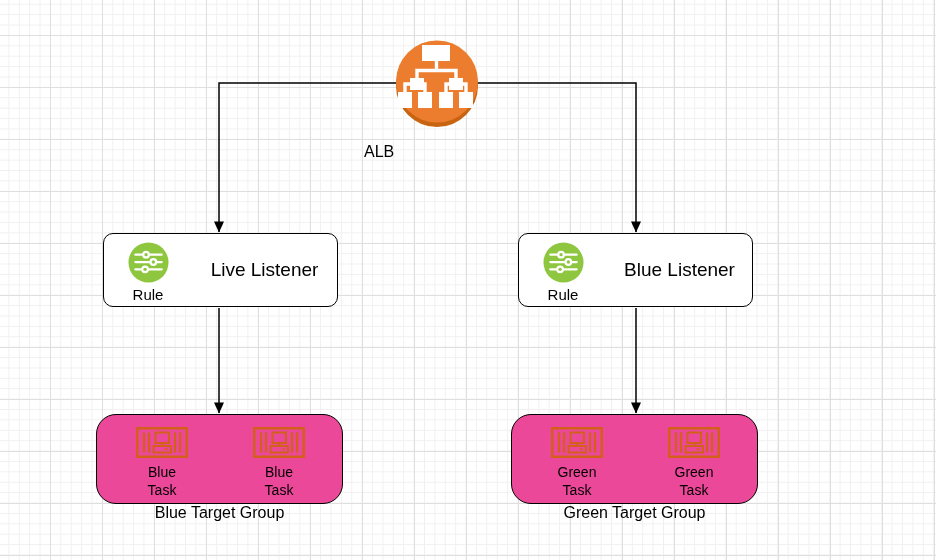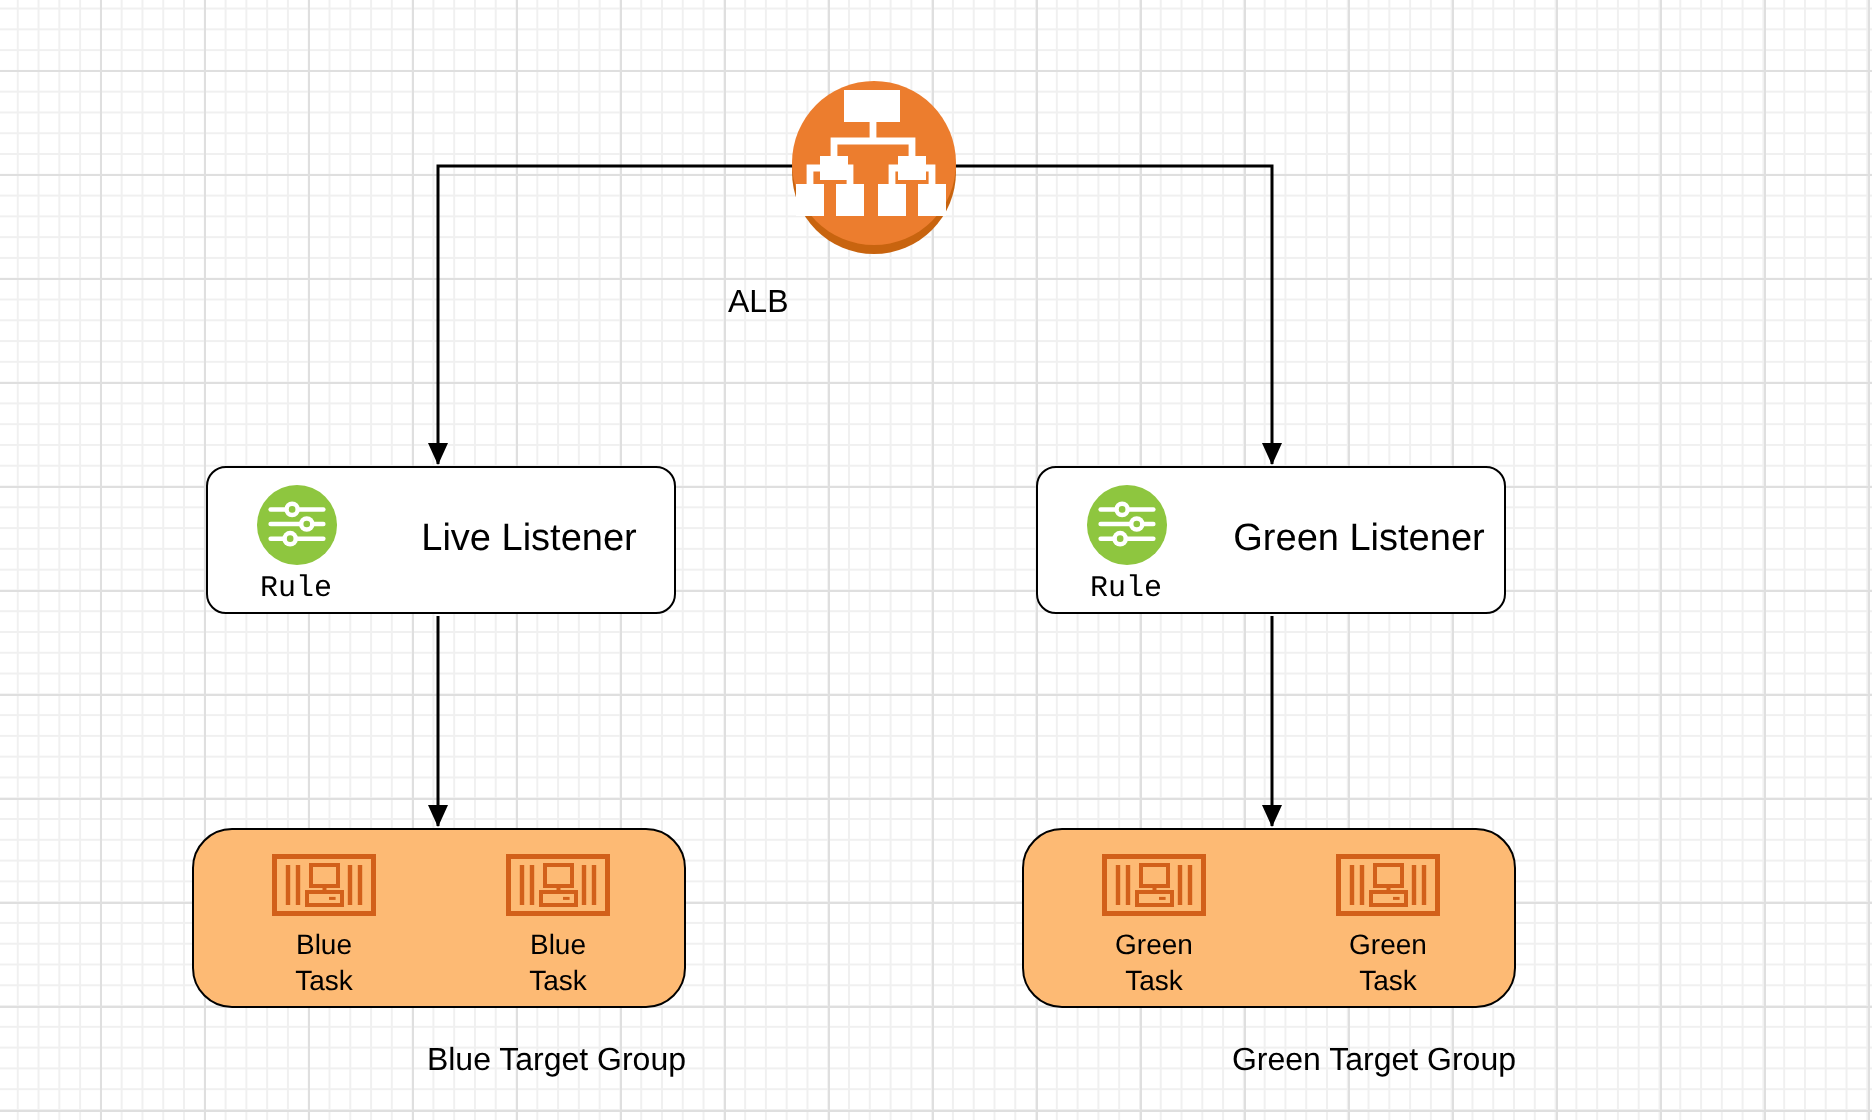--- a/index.html
+++ b/index.html
@@ -139,7 +139,7 @@
     </svg>
     <div class="rule-label">Rule</div>
   </div>
-  <div class="listener-title">Green Listener</div>
+  <div class="listener-title">Blue Listener</div>
 </div>
 
 <div class="tgroup blue">

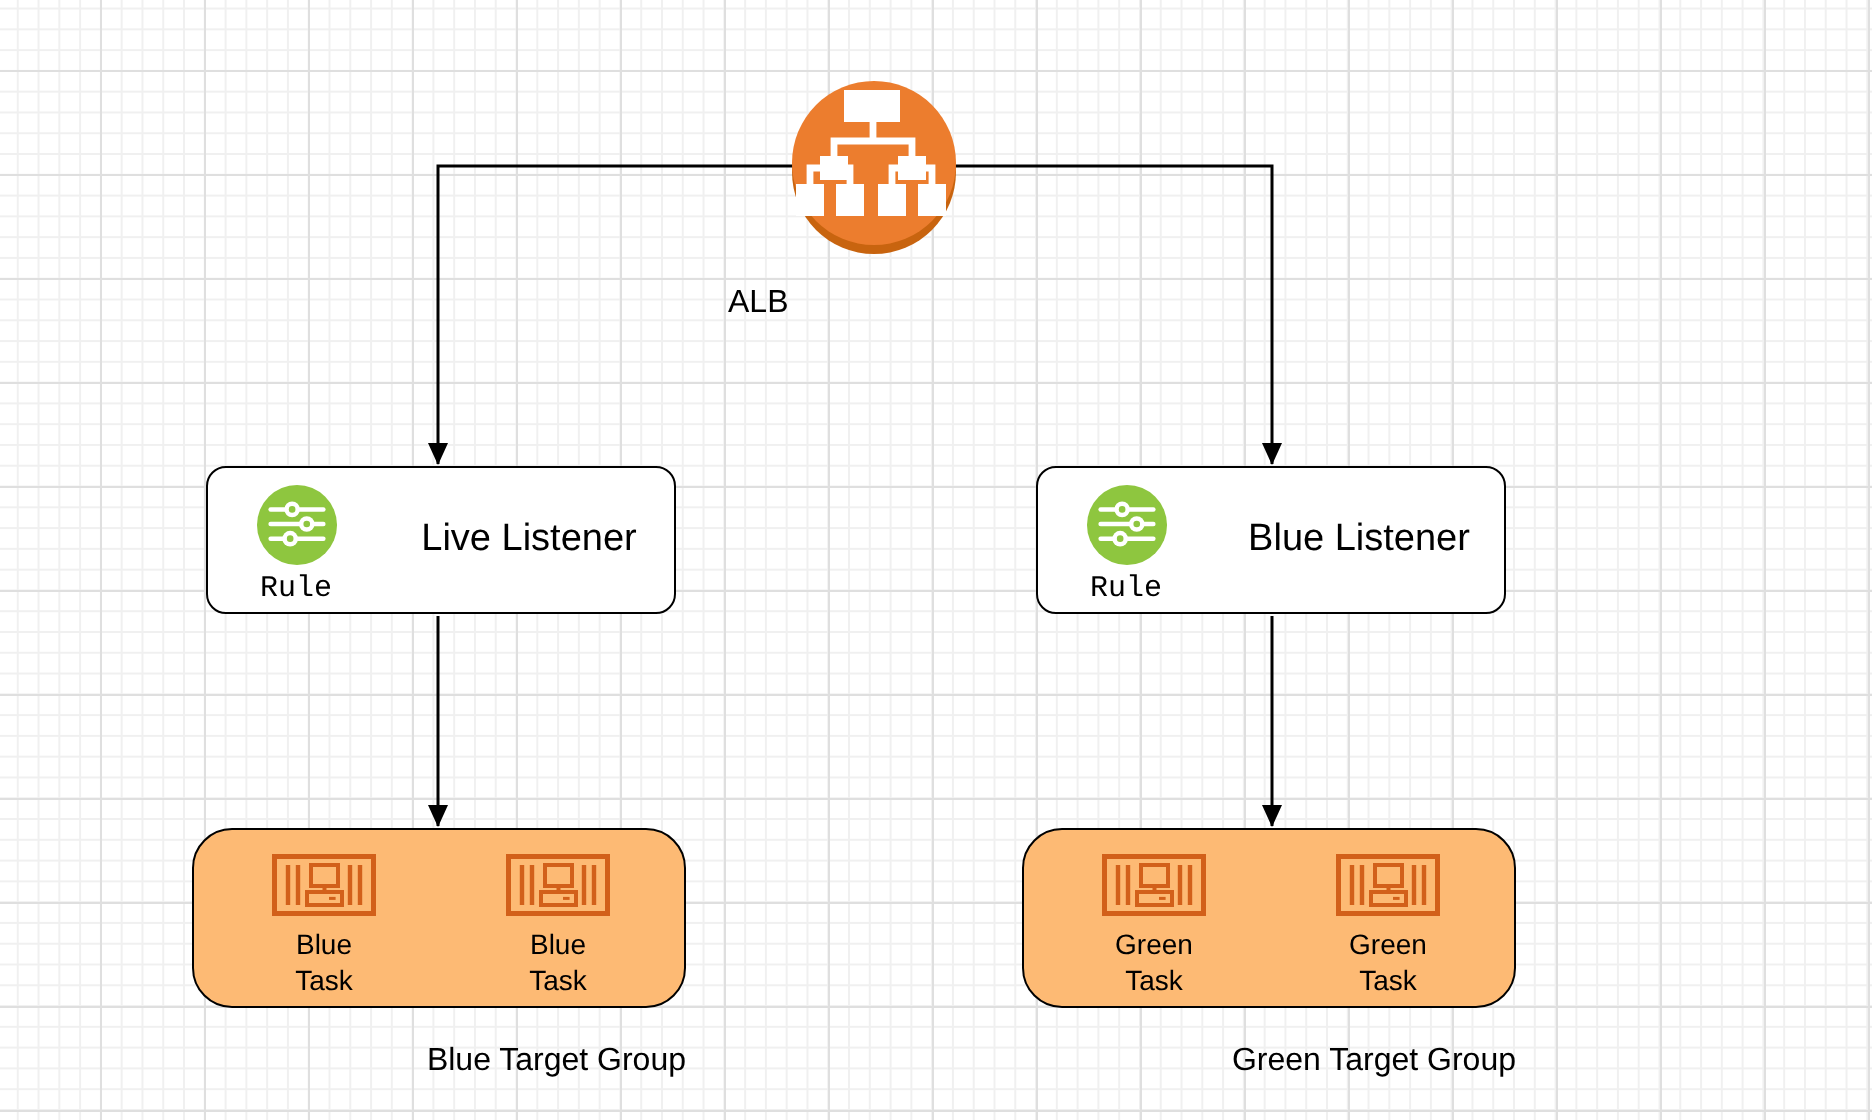--- a/index.html
+++ b/index.html
@@ -31,7 +31,7 @@
   .listener.test{left:518px;}
   .rule-group{position:absolute;left:12px;top:8px;width:64px;text-align:center;}
   .rule-icon{display:block;margin:0 auto;}
-  .rule-label{margin-top:3px;font-size:15px;font-family:Liberation Mono, monospace;}
+  .rule-label{margin-top:3px;font-size:15px;}
   .listener-title{
     position:absolute;left:96px;right:8px;top:0;bottom:0;
     display:flex;align-items:center;justify-content:center;

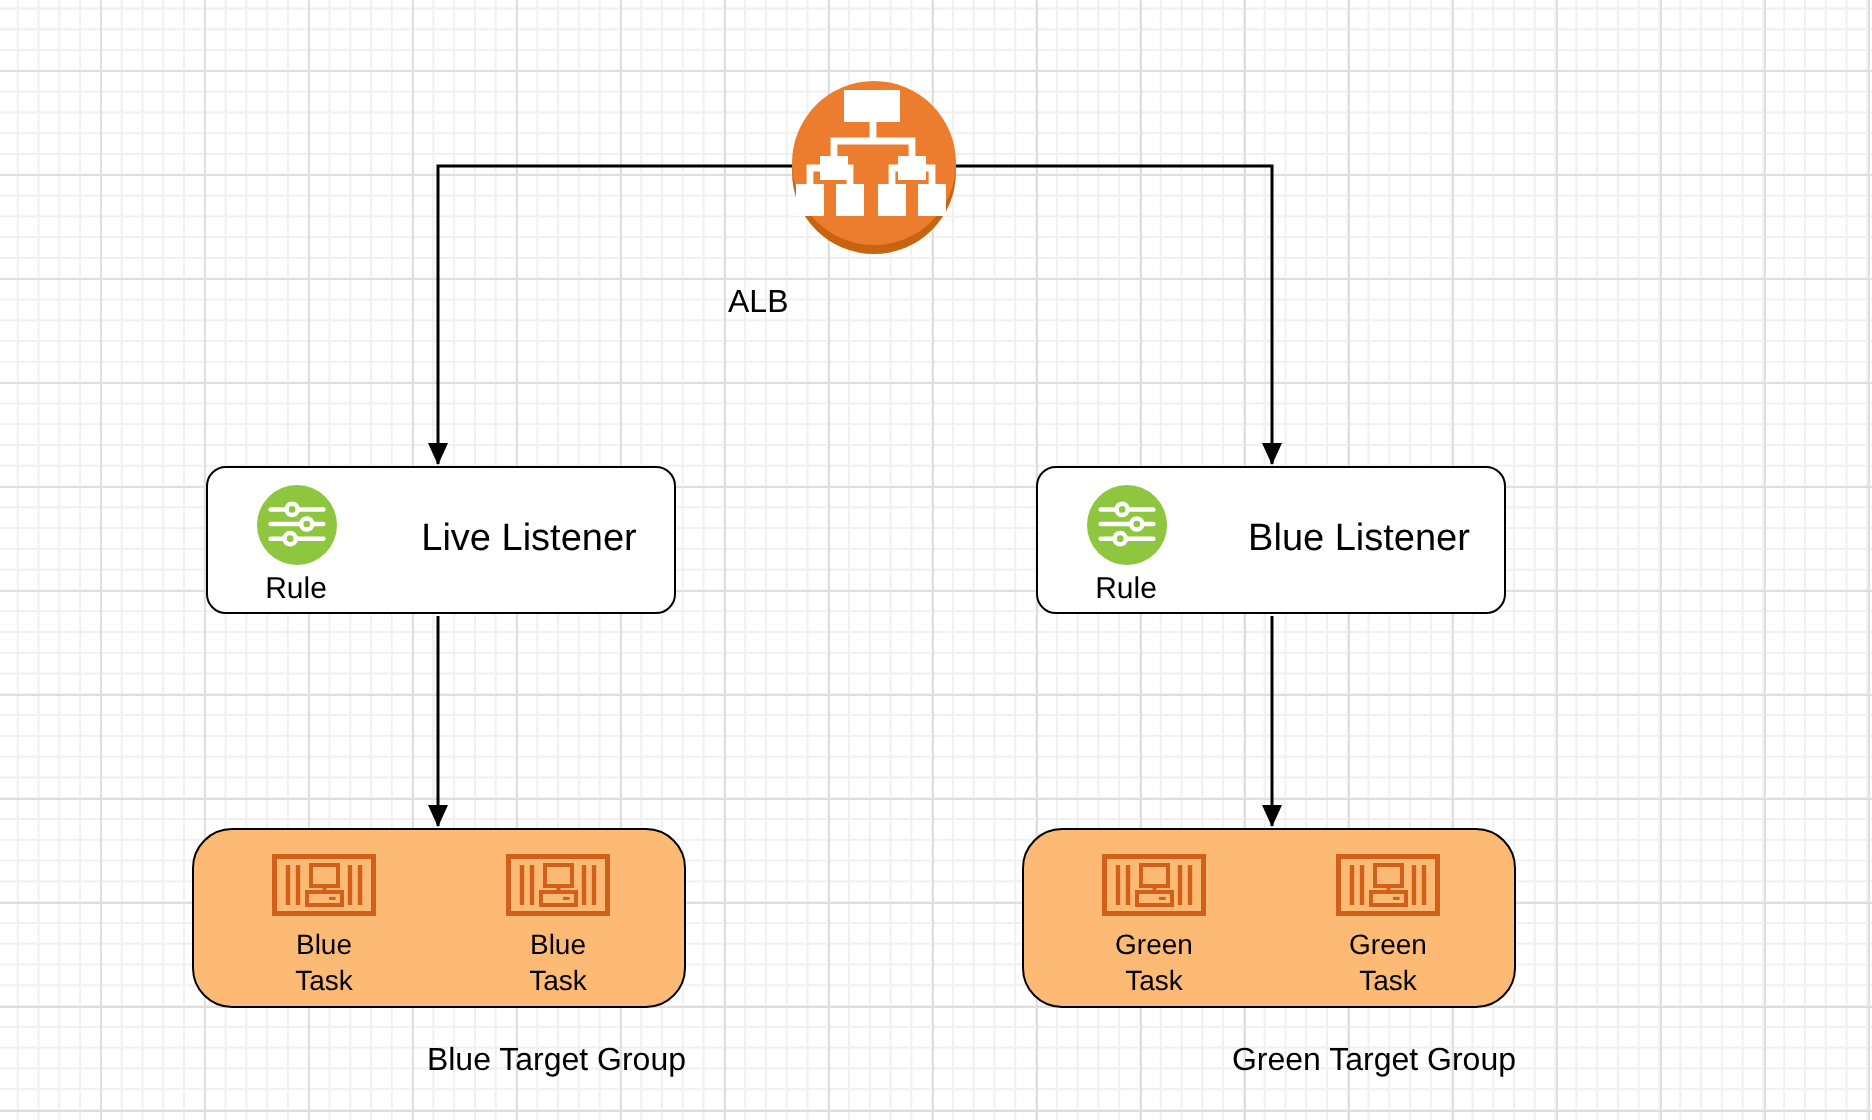--- a/index.html
+++ b/index.html
@@ -39,7 +39,7 @@
   }
   .tgroup{
     position:absolute;top:414px;width:247px;height:90px;
-    background:#fdba74;border:1.5px solid #000;border-radius:20px;
+    background:#ec4899;border:1.5px solid #000;border-radius:20px;
     box-sizing:border-box;
   }
   .tgroup.blue{left:96px;}

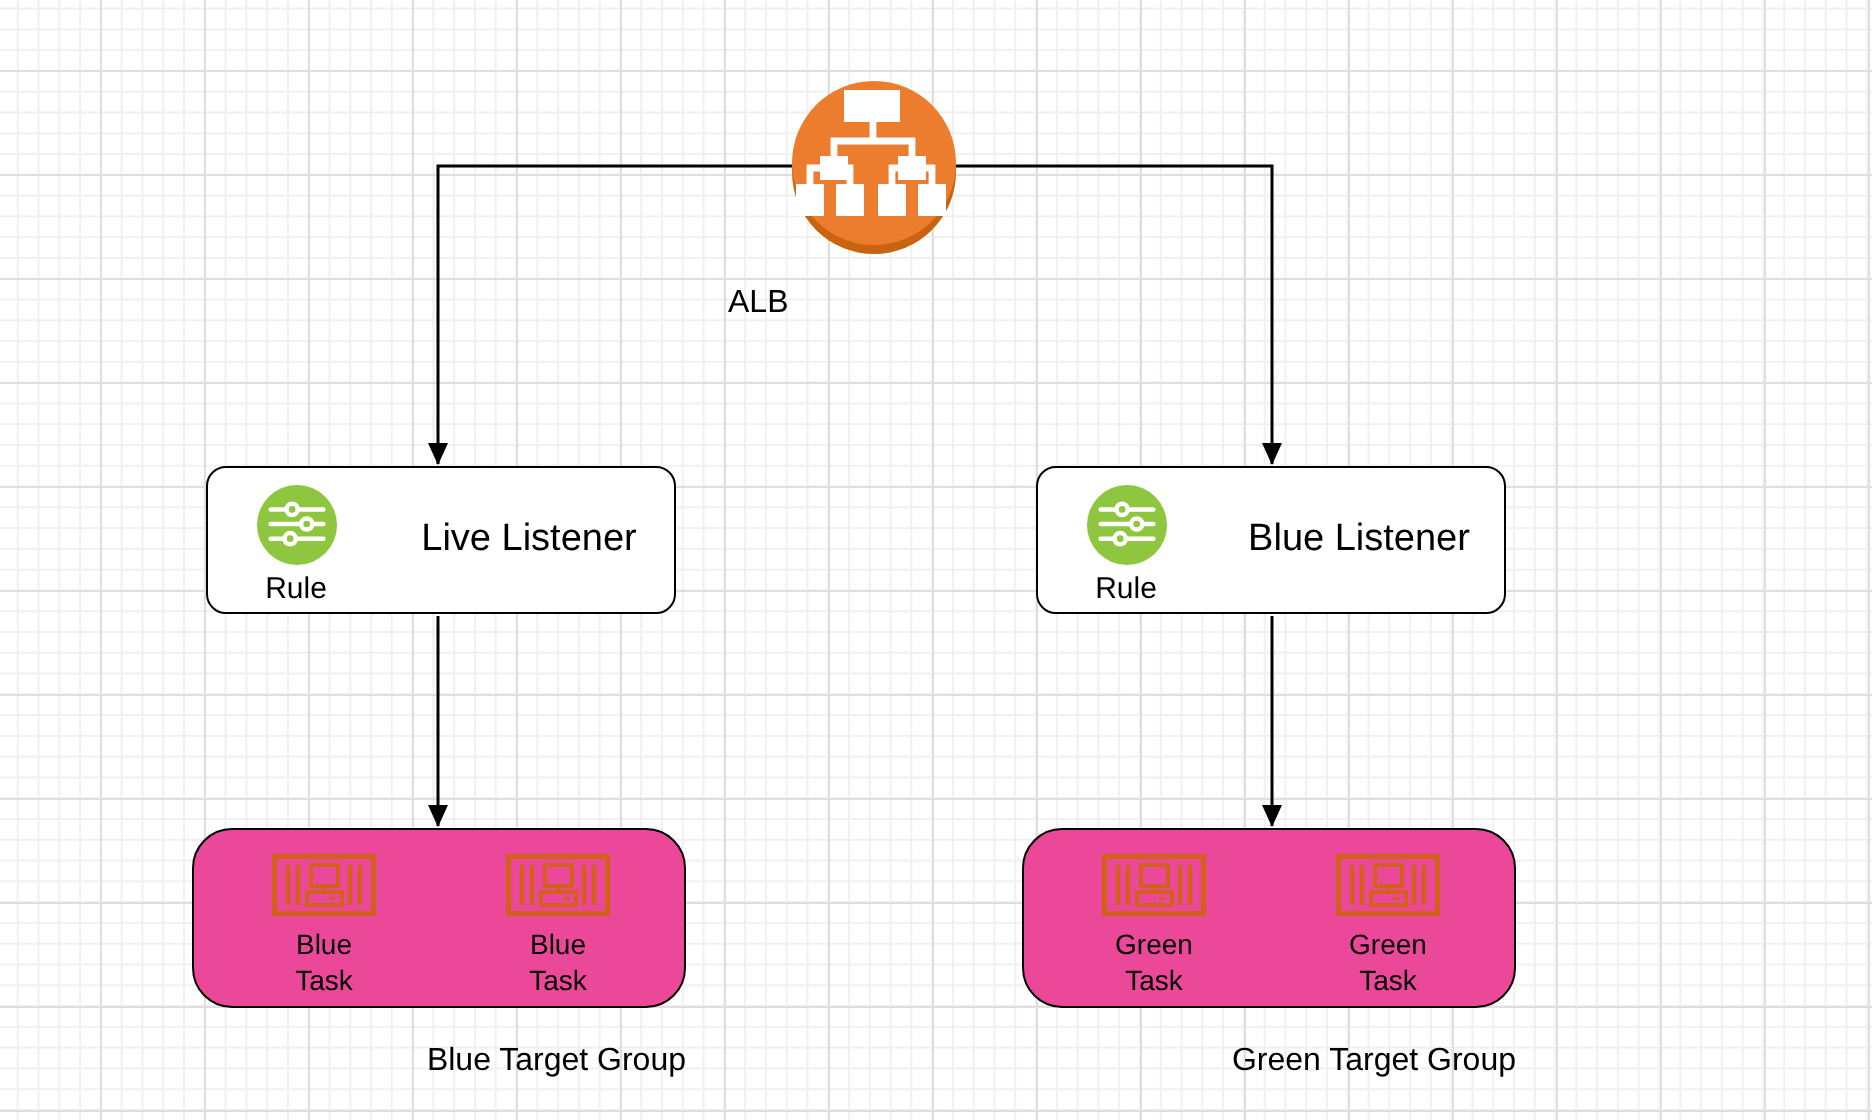--- a/index.html
+++ b/index.html
@@ -51,7 +51,7 @@
   .task-label{margin-top:6px;font-size:14px;line-height:17.5px;}
   .task-label span{display:block;}
   .tgroup-caption{
-    position:absolute;top:522px;width:247px;text-align:right;font-size:16px;
+    position:absolute;top:504px;width:247px;text-align:center;font-size:16px;
   }
   .tgroup-caption.blue{left:96px;}
   .tgroup-caption.green{left:511px;}

